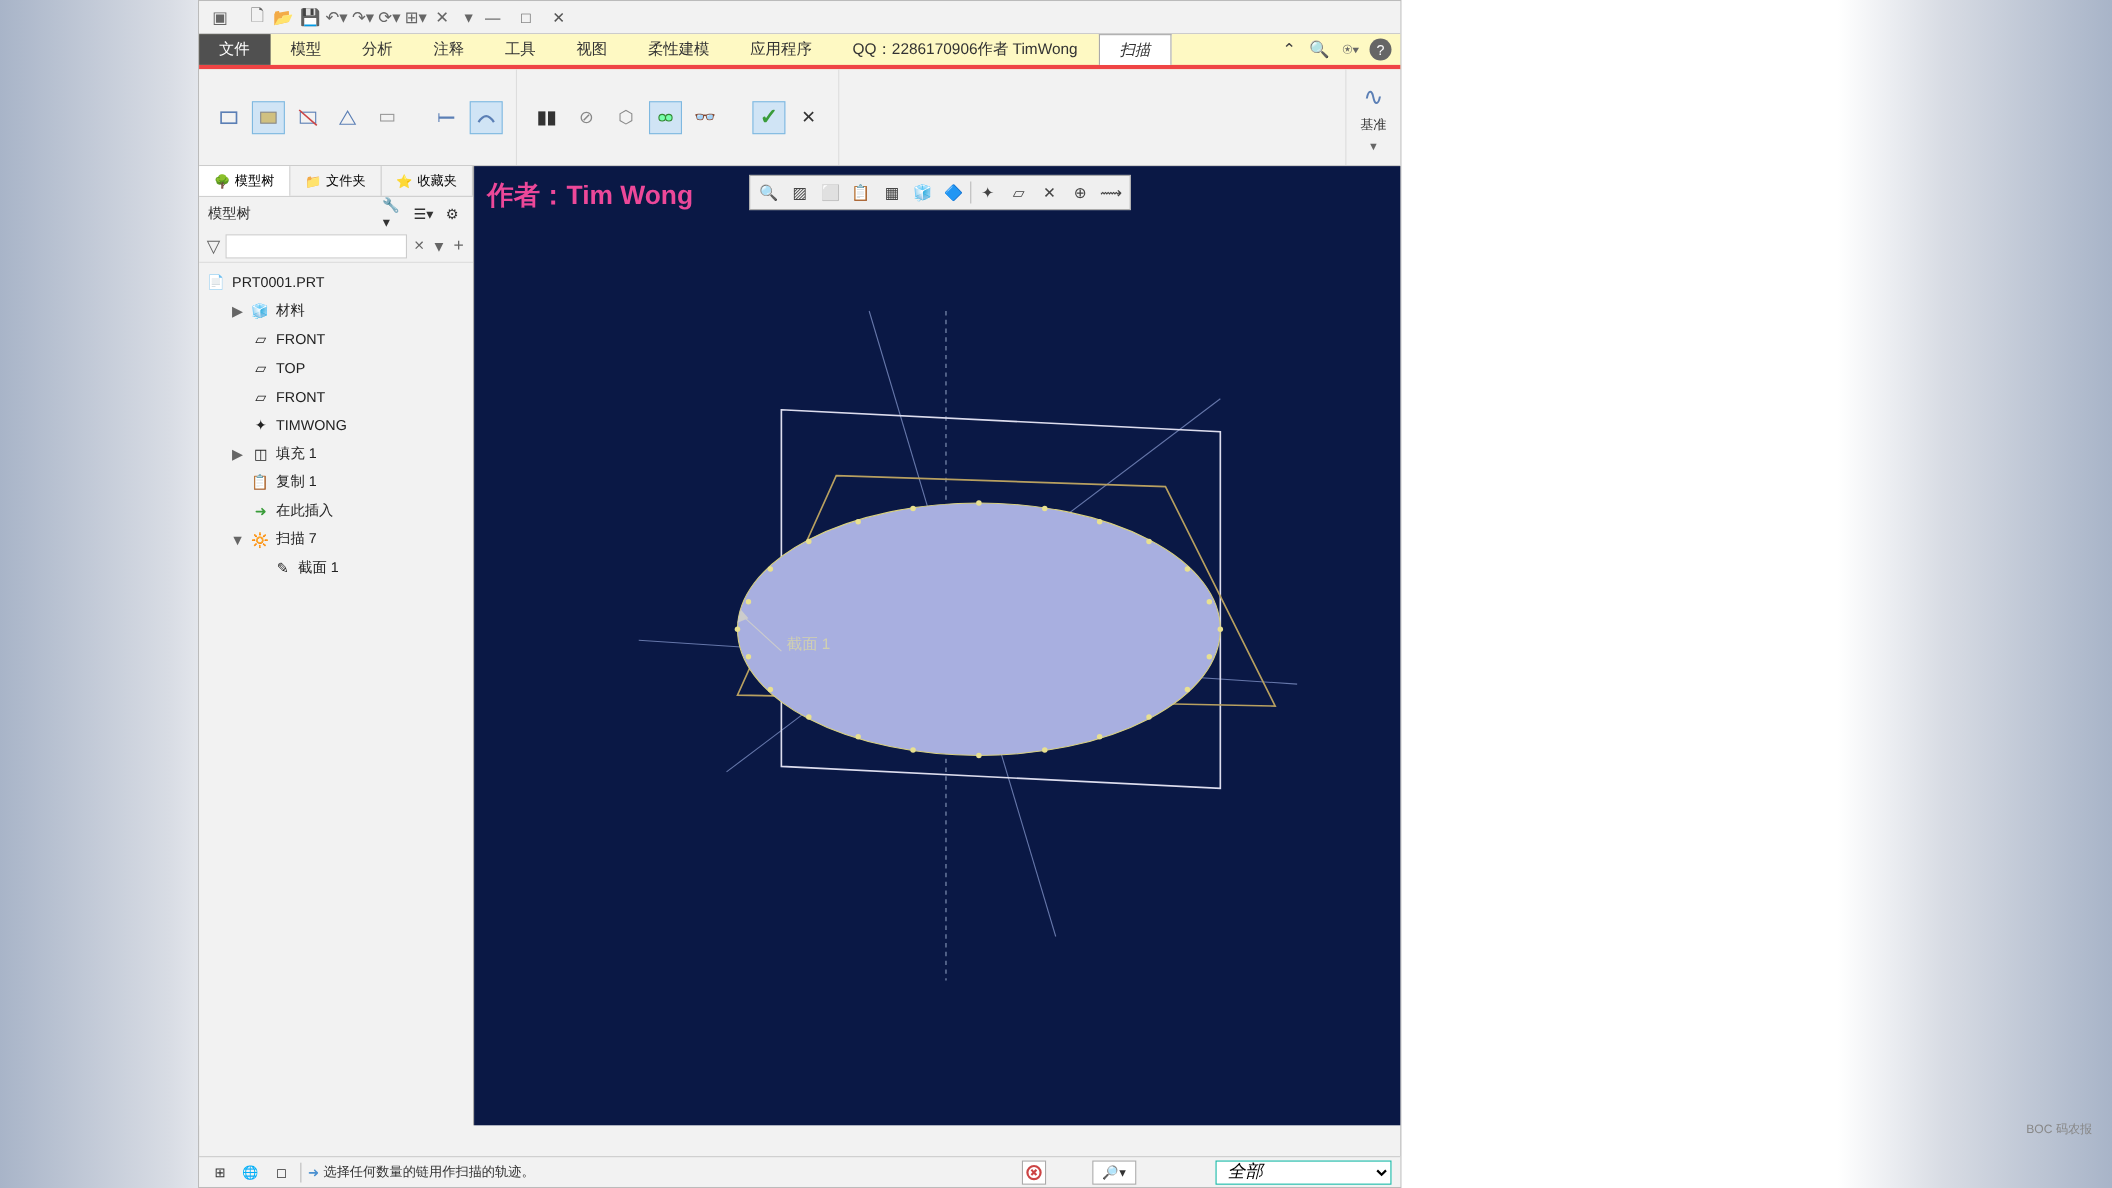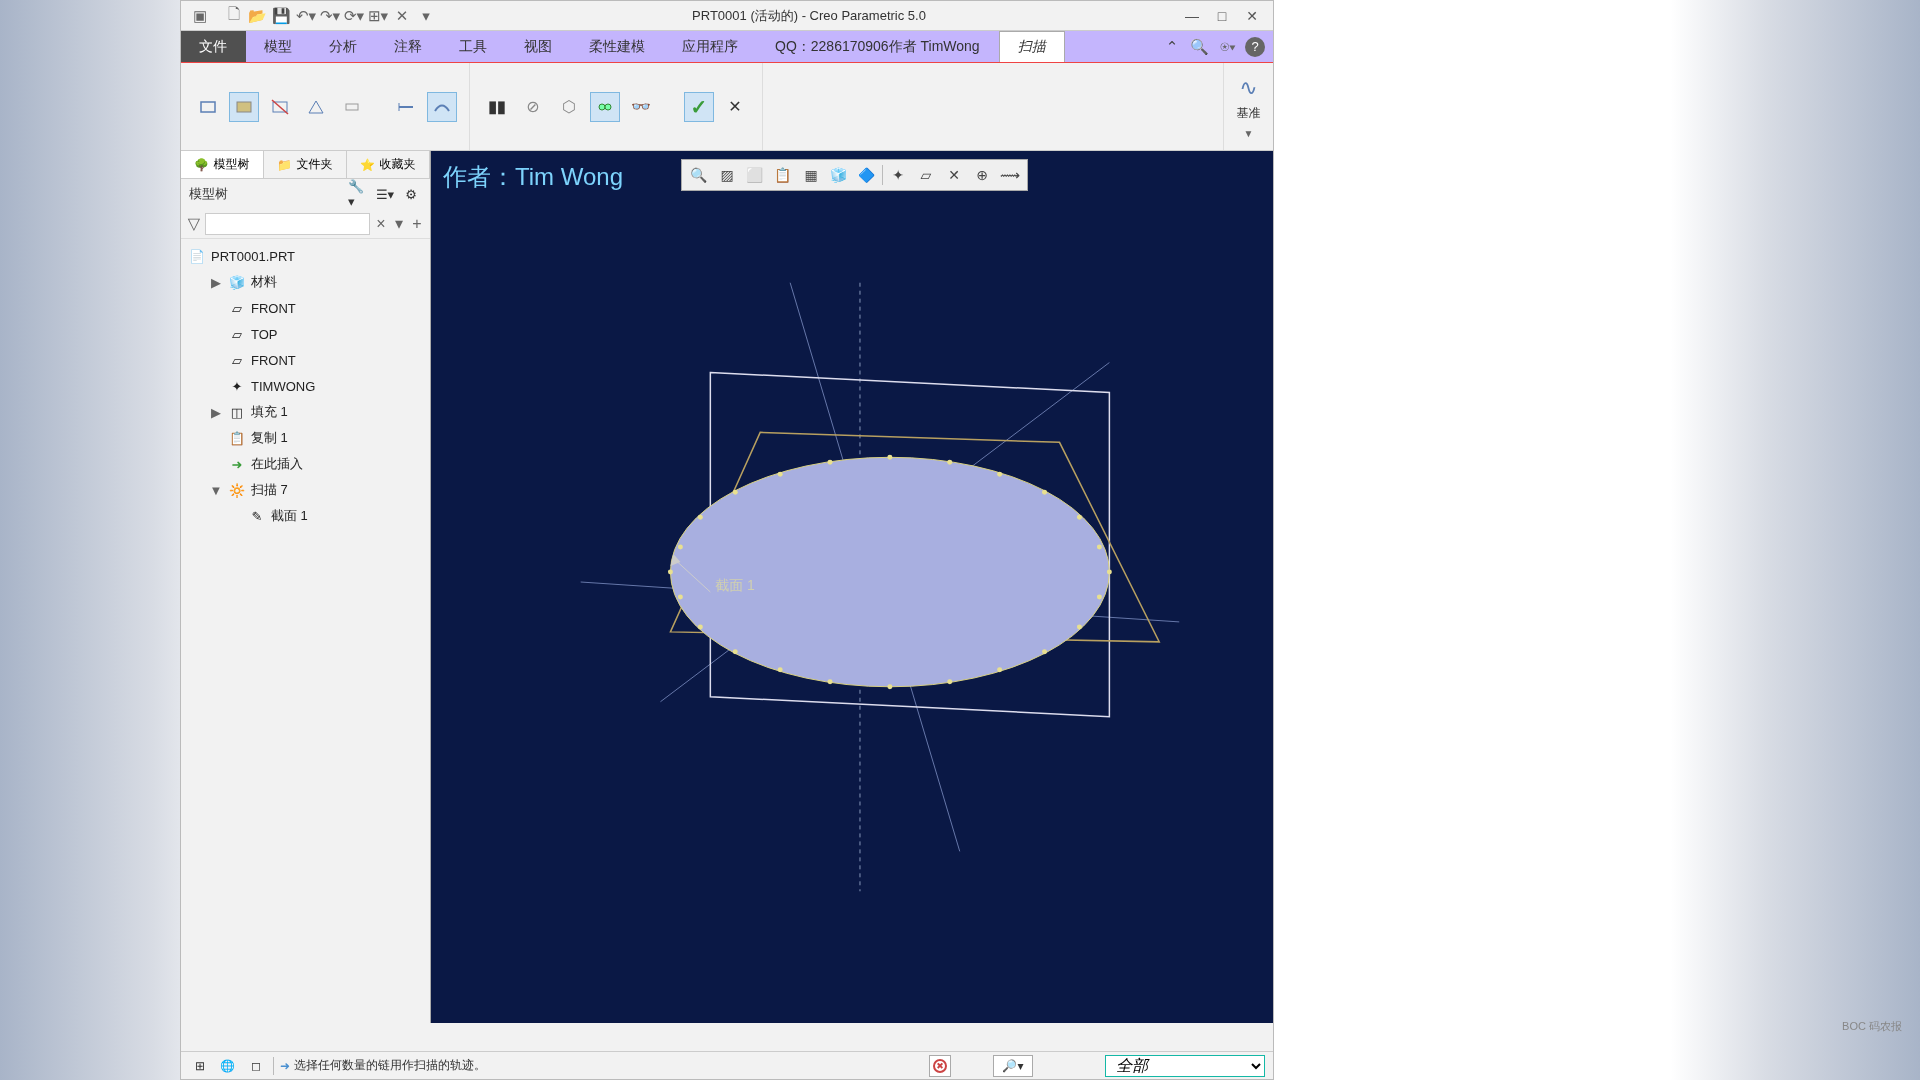--- a/index.html
+++ b/index.html
@@ -96,7 +96,6 @@
       <div class="qat-icon">✕</div>
       <div class="qat-icon">▾</div>
     </div>
-    <div class="title-text">PRT0001 (活动的) - Creo Parametric 5.0</div>
     <div class="win-controls">
       <div class="win-btn">—</div>
       <div class="win-btn">□</div>

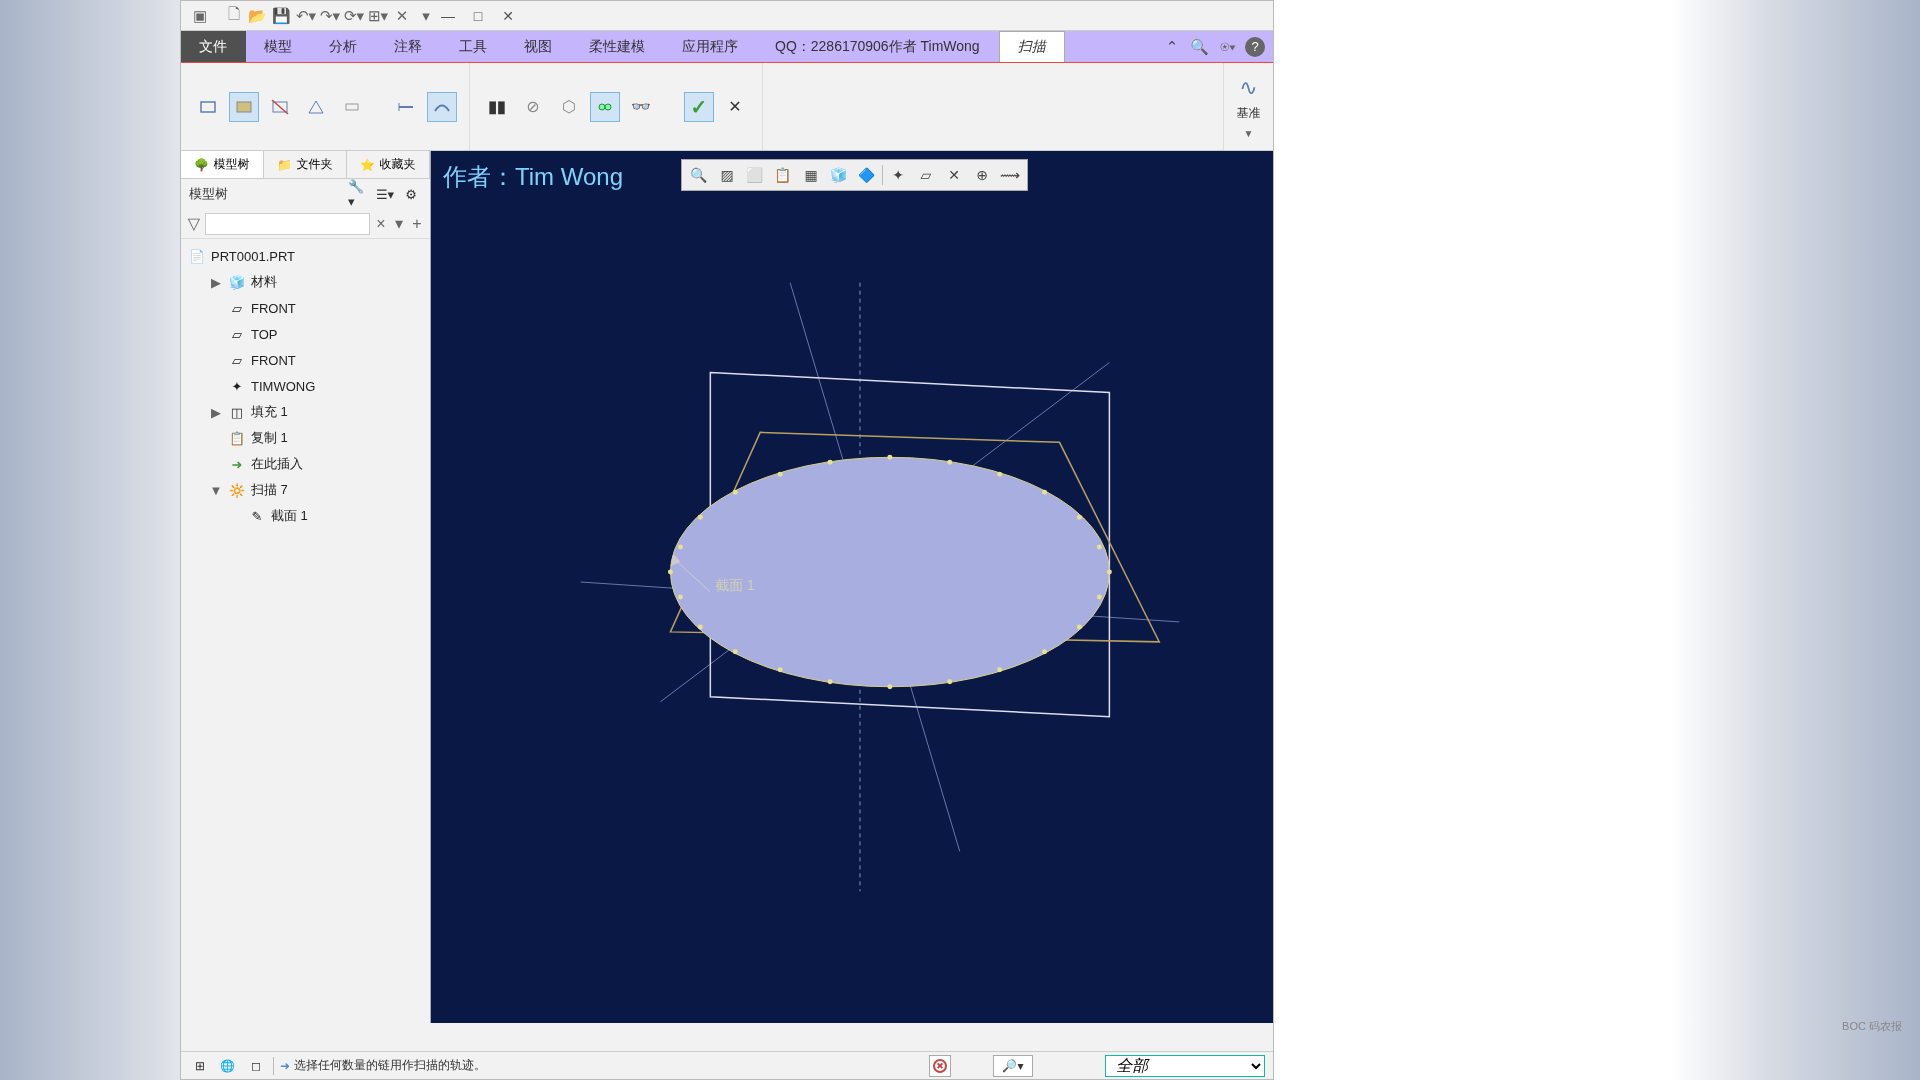--- a/index.html
+++ b/index.html
@@ -16,7 +16,7 @@
 .win-btn { width: 22px; height: 22px; display: flex; align-items: center; justify-content: center; cursor: pointer; font-size: 14px; color: #555; }
 
 
-.menubar { height: 32px; background: #c4b5fd; display: flex; align-items: stretch; border-bottom: 1px solid #ef4444; }
+.menubar { height: 32px; background: #fef9c3; display: flex; align-items: stretch; border-bottom: 4px solid #ef4444; }
 .menu-item { padding: 0 18px; display: flex; align-items: center; font-size: 14px; color: #333; cursor: pointer; border-right: 1px solid transparent; }
 .menu-item.active-file { background: #505050; color: #fff; }
 .menu-item.active-tab { background: #fff; border: 1px solid #aaa; border-bottom: none; font-style: italic; }

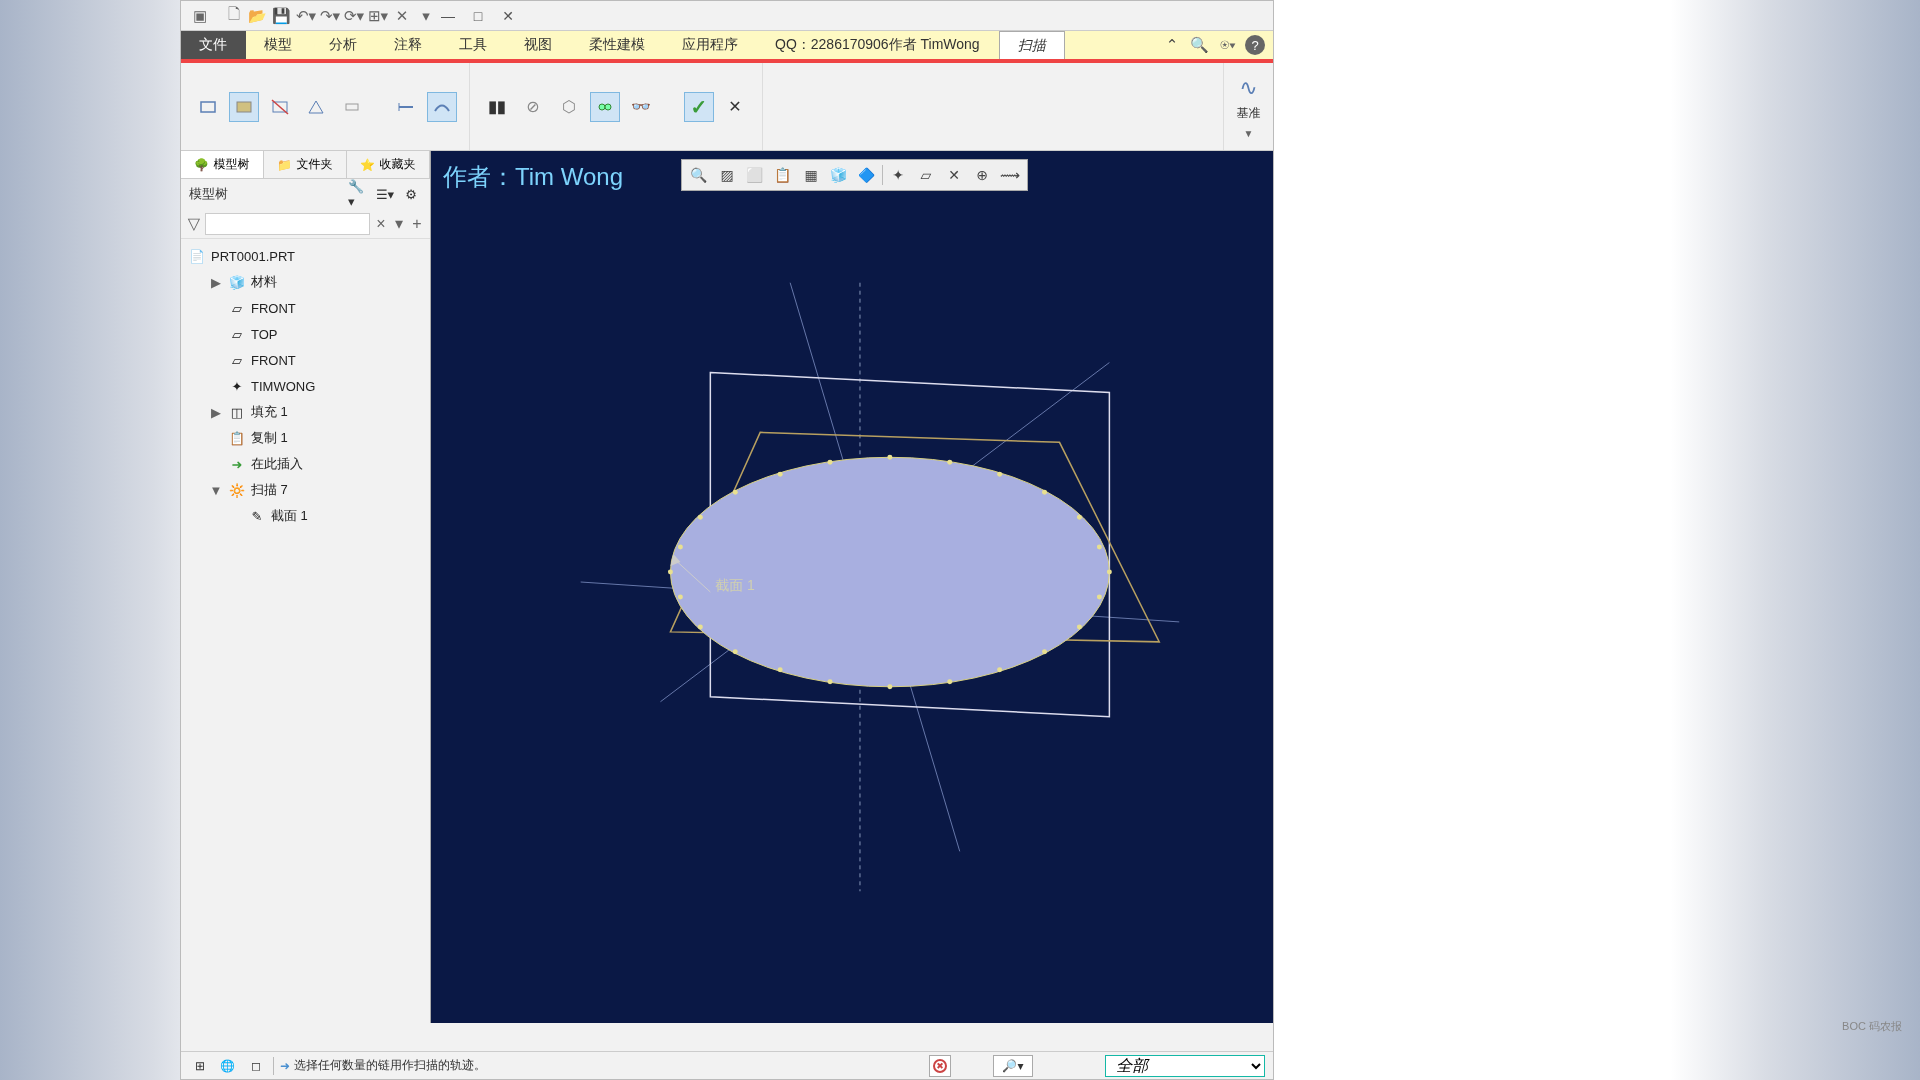--- a/index.html
+++ b/index.html
@@ -58,7 +58,7 @@
 
 
 .viewport { flex: 1; background: #0a1845; position: relative; overflow: hidden; }
-.author-text { position: absolute; left: 12px; top: 10px; color: #7dd3fc; font-size: 24px; font-weight: normal; }
+.author-text { position: absolute; left: 12px; top: 10px; color: #ec4899; font-size: 24px; font-weight: bold; }
 .school-text { position: absolute; right: 8px; top: 6px; color: #ffeb3b; font-size: 40px; font-weight: bold; }
 .view-toolbar { position: absolute; left: 250px; top: 8px; height: 32px; background: #efefef; border: 1px solid #aaa; display: flex; align-items: center; gap: 2px; padding: 0 4px; }
 .vt-btn { width: 26px; height: 26px; display: flex; align-items: center; justify-content: center; cursor: pointer; font-size: 14px; color: #444; border: 1px solid transparent; }

